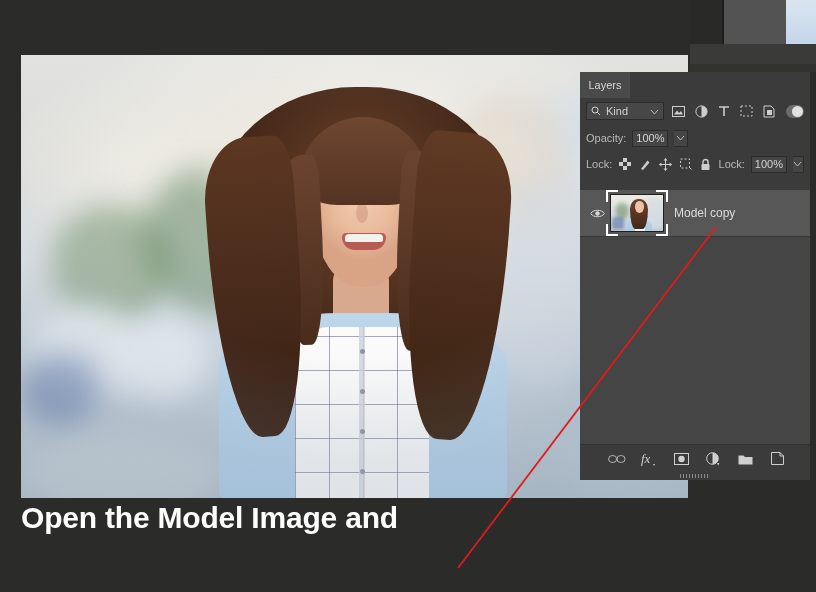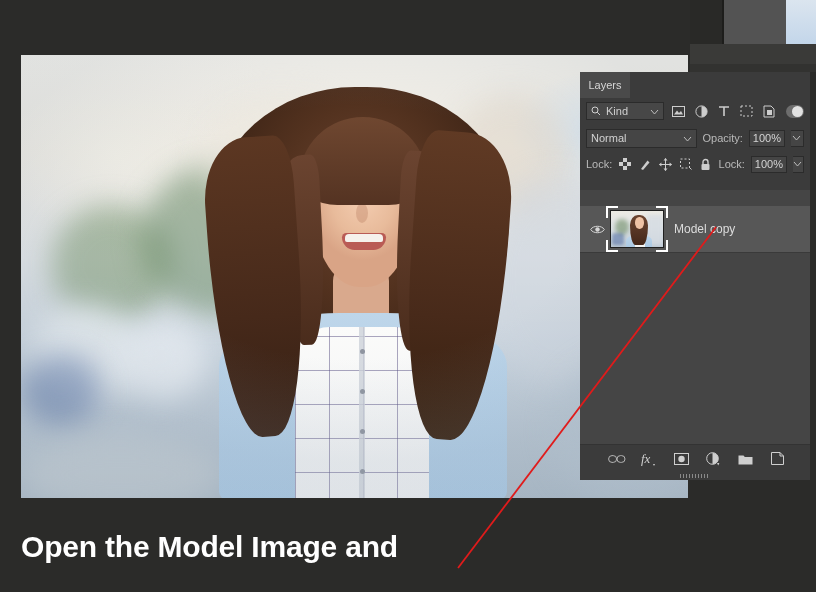--- a/index.html
+++ b/index.html
@@ -330,14 +330,6 @@
     </div>
 
     <div class="row" id="blend-row">
-      <div id="blend-select">
-        <span>Normal</span>
-        <span class="chev">
-          <svg width="9" height="6" viewBox="0 0 9 6">
-              <path d="M1 1 L4.5 5 L8 1" fill="none" stroke="#bdbdbd" stroke-width="1"></path>
-            </svg>
-        </span>
-      </div>
       <span class="field-label">Opacity:</span>
       <div class="num-field">
         <span>100%</span>

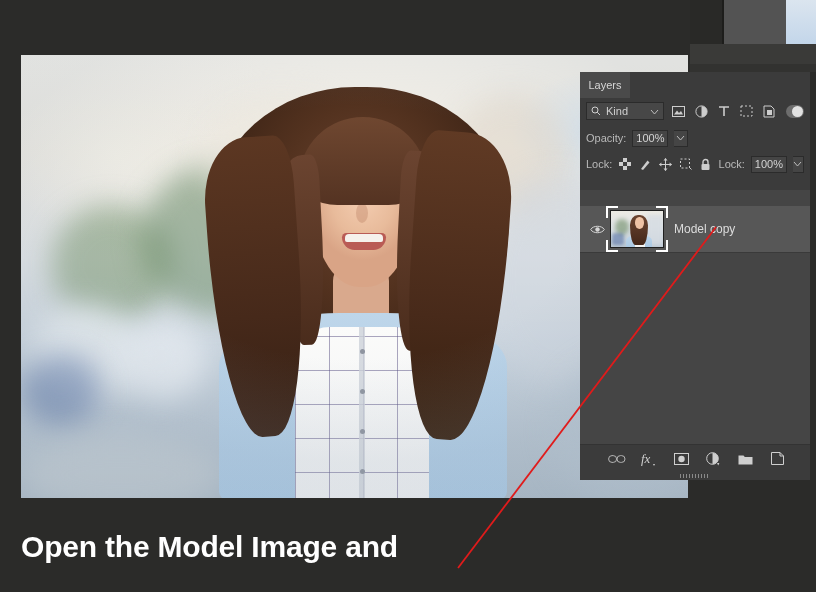--- a/index.html
+++ b/index.html
@@ -170,7 +170,7 @@
 
   #layer-list { position: absolute; left: 0; top: 118px; right: 0; bottom: 36px; background: #454545; }
   .layer-row { position: relative; display: flex; align-items: center; height: 47px;
-               border-bottom: 1px solid #3a3a3a; padding-left: 4px; margin-top: 16px; }
+               border-bottom: 1px solid #3a3a3a; padding-left: 4px; }
   .layer-row.selected { background: #575757; }
   .eye-cell { width: 26px; display: flex; align-items: center; justify-content: center; }
   .thumb-wrap { position: relative; width: 54px; height: 38px; margin-right: 10px; }

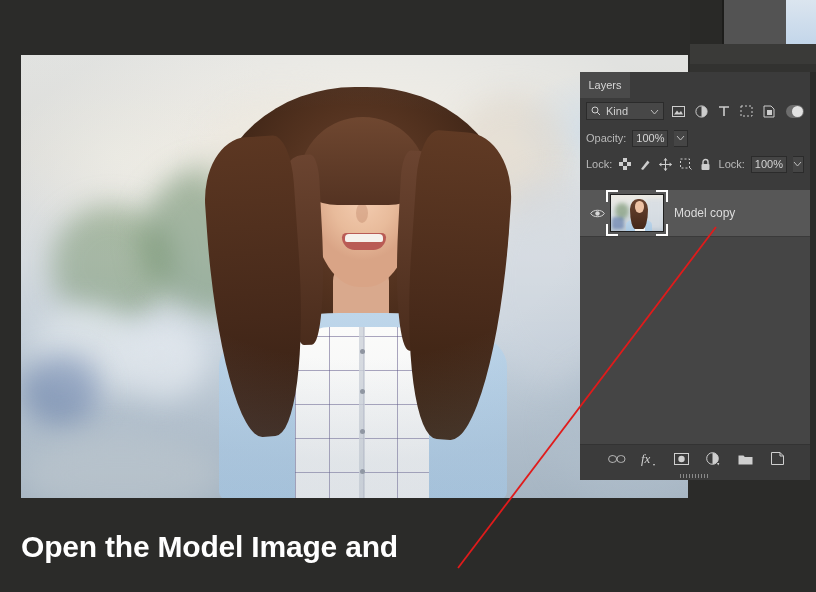--- a/index.html
+++ b/index.html
@@ -213,7 +213,7 @@
   #annotation { position: absolute; left: 0; top: 0; width: 816px; height: 592px; pointer-events: none; }
 
   
-  #caption { position: absolute; left: 21px; top: 526px; width: 700px; color: #ffffff;
+  #caption { position: absolute; left: 21px; top: 497px; width: 700px; color: #ffffff;
              font-size: 30px; font-weight: bold; line-height: 42px; letter-spacing: -0.2px; }
   #caption div { white-space: nowrap; }
 </style>

